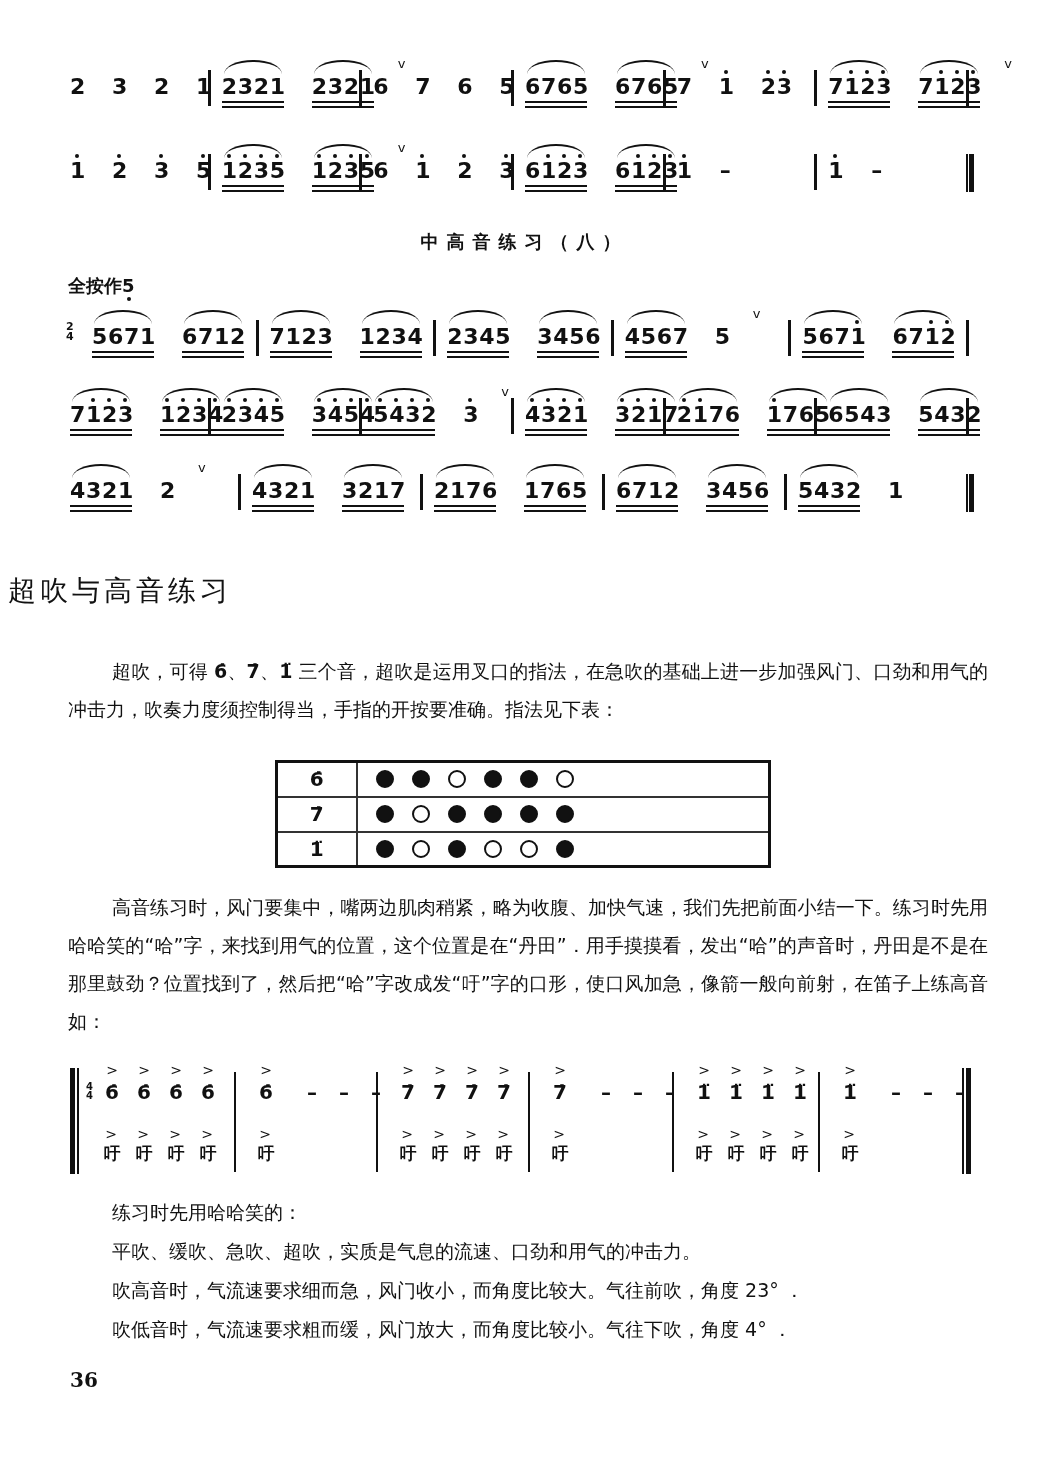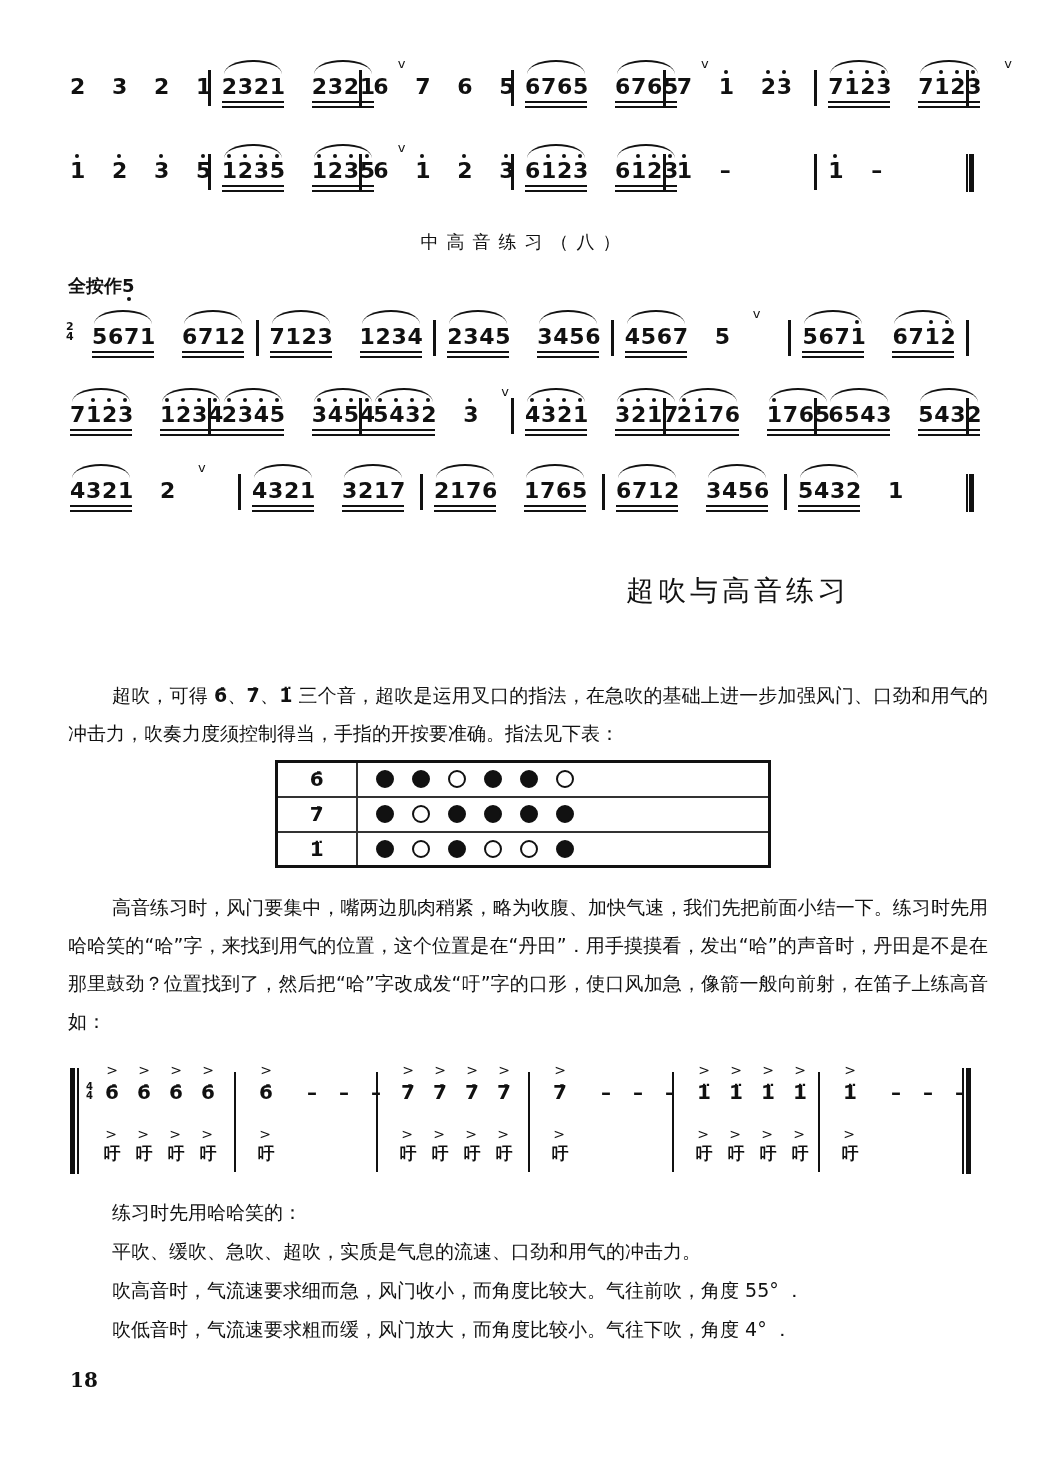--- a/index.html
+++ b/index.html
@@ -15,7 +15,7 @@
   .bar { position: absolute; top: 4px; width: 3px; height: 36px; background: #111; }
   .endbar { position: absolute; top: 2px; width: 8px; height: 38px; border-left: 2px solid #111; border-right: 5px solid #111; }
   .breath { position: absolute; top: -4px; font-size: 13px; font-weight: normal; }
-  .section-title { position: absolute; left: 0; width: 1049px; text-align: center; font-family: "DejaVu Sans", sans-serif; font-weight: normal; font-size: 18px; letter-spacing: 8px; }
+  .section-title { position: absolute; left: 0; width: 1049px; text-align: center; font-family: "DejaVu Sans", sans-serif; font-weight: bold; font-size: 18px; letter-spacing: 8px; }
   .big-title { position: absolute; left: 16px; width: 834px; text-align: right; font-family: "DejaVu Serif", serif; font-size: 28px; letter-spacing: 4px; }
   .para { position: absolute; left: 68px; width: 920px; font-family: "DejaVu Sans", sans-serif; font-size: 19px; line-height: 38px; text-align: justify; }
   .para.indent { text-indent: 44px; }

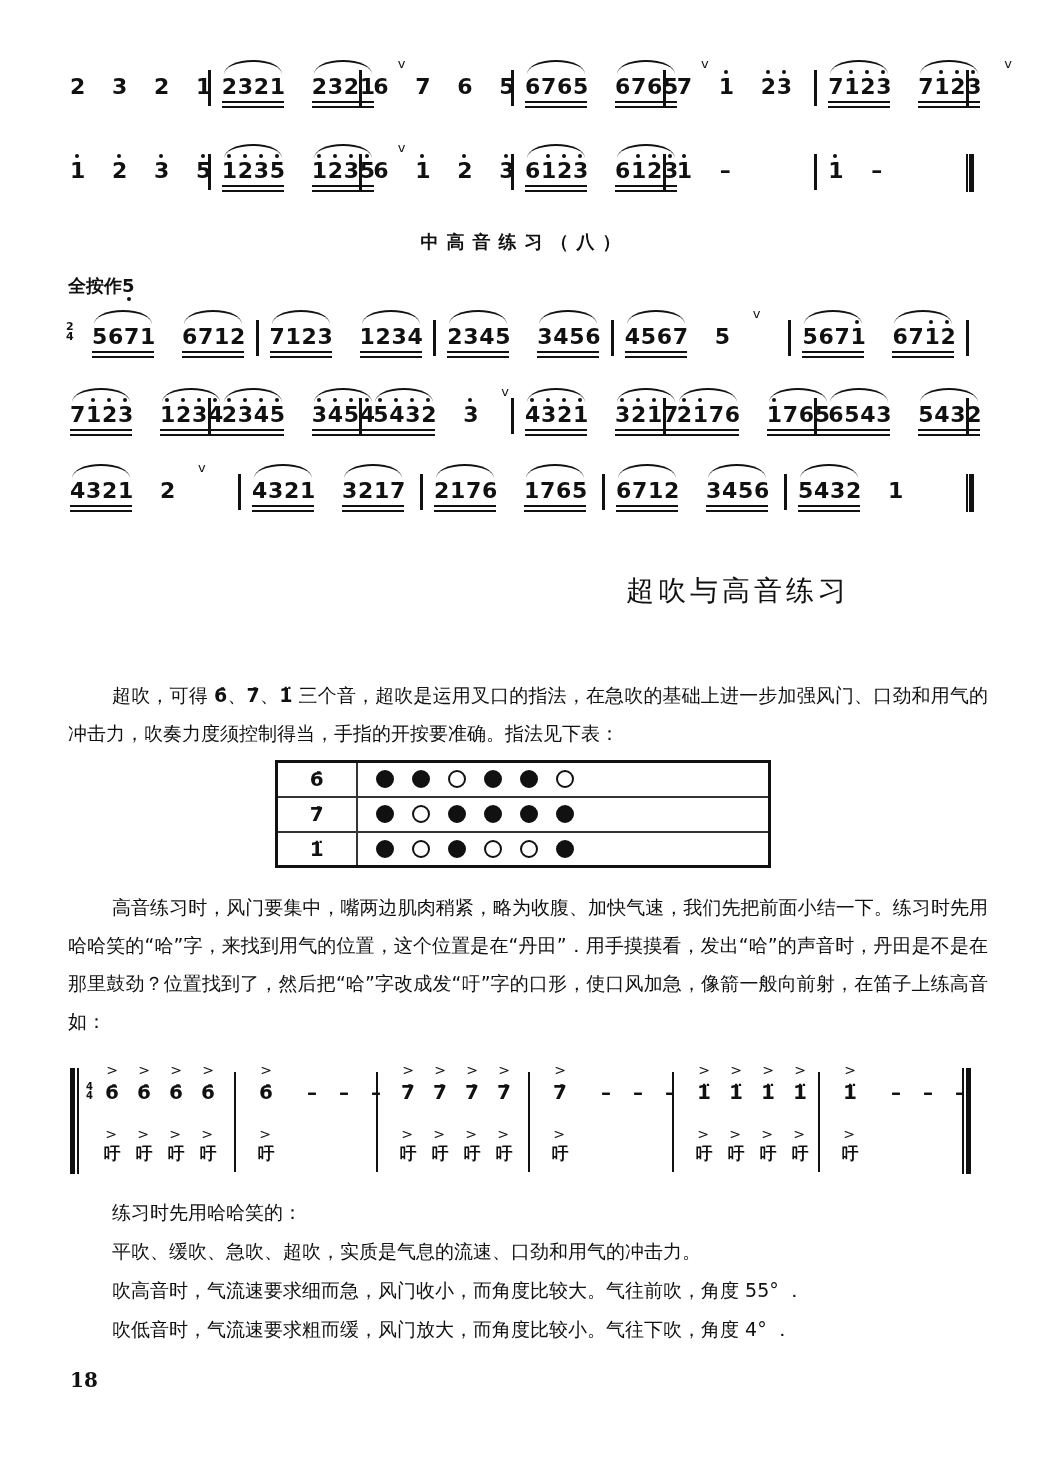--- a/index.html
+++ b/index.html
@@ -16,7 +16,7 @@
   .endbar { position: absolute; top: 2px; width: 8px; height: 38px; border-left: 2px solid #111; border-right: 5px solid #111; }
   .breath { position: absolute; top: -4px; font-size: 13px; font-weight: normal; }
   .section-title { position: absolute; left: 0; width: 1049px; text-align: center; font-family: "DejaVu Sans", sans-serif; font-weight: bold; font-size: 18px; letter-spacing: 8px; }
-  .big-title { position: absolute; left: 16px; width: 834px; text-align: right; font-family: "DejaVu Serif", serif; font-size: 28px; letter-spacing: 4px; }
+  .big-title { position: absolute; left: 8px; width: 834px; text-align: left; font-family: "DejaVu Serif", serif; font-size: 28px; letter-spacing: 4px; }
   .para { position: absolute; left: 68px; width: 920px; font-family: "DejaVu Sans", sans-serif; font-size: 19px; line-height: 38px; text-align: justify; }
   .para.indent { text-indent: 44px; }
   .fing-table { position: absolute; left: 275px; top: 760px; width: 496px; height: 108px; border: 3px solid #111; border-collapse: collapse; }

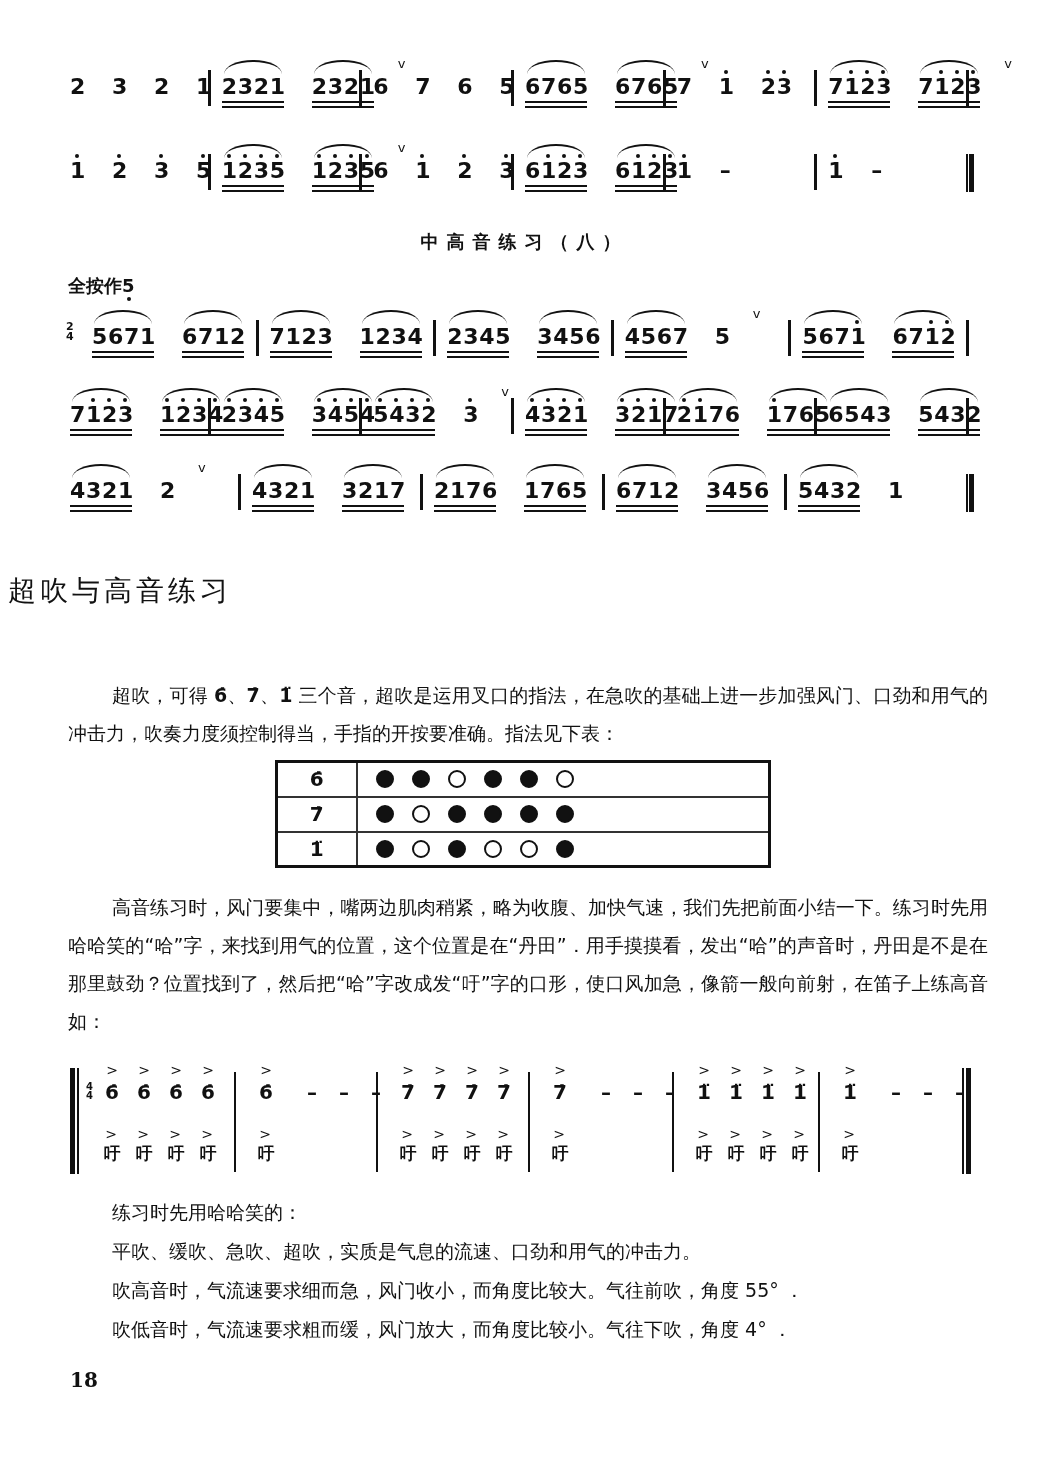--- a/index.html
+++ b/index.html
@@ -571,7 +571,7 @@
 
 <div class="big-title" style="top:572px;">超吹与高音练习</div>
 
-<div class="para indent" style="top:676px;">
+<div class="para indent" style="top:652px;">
   <span>超吹，可得</span>
   <span style="font-weight:bold;">6̇</span>、<span style="font-weight:bold;">7̇</span>、<span style="font-weight:bold;">1̈</span>
   <span>三个音，超吹是运用叉口的指法，在急吹的基础上进一步加强风门、口劲和用气的冲击力，吹奏力度须控制得当，手指的开按要准确。指法见下表：</span>

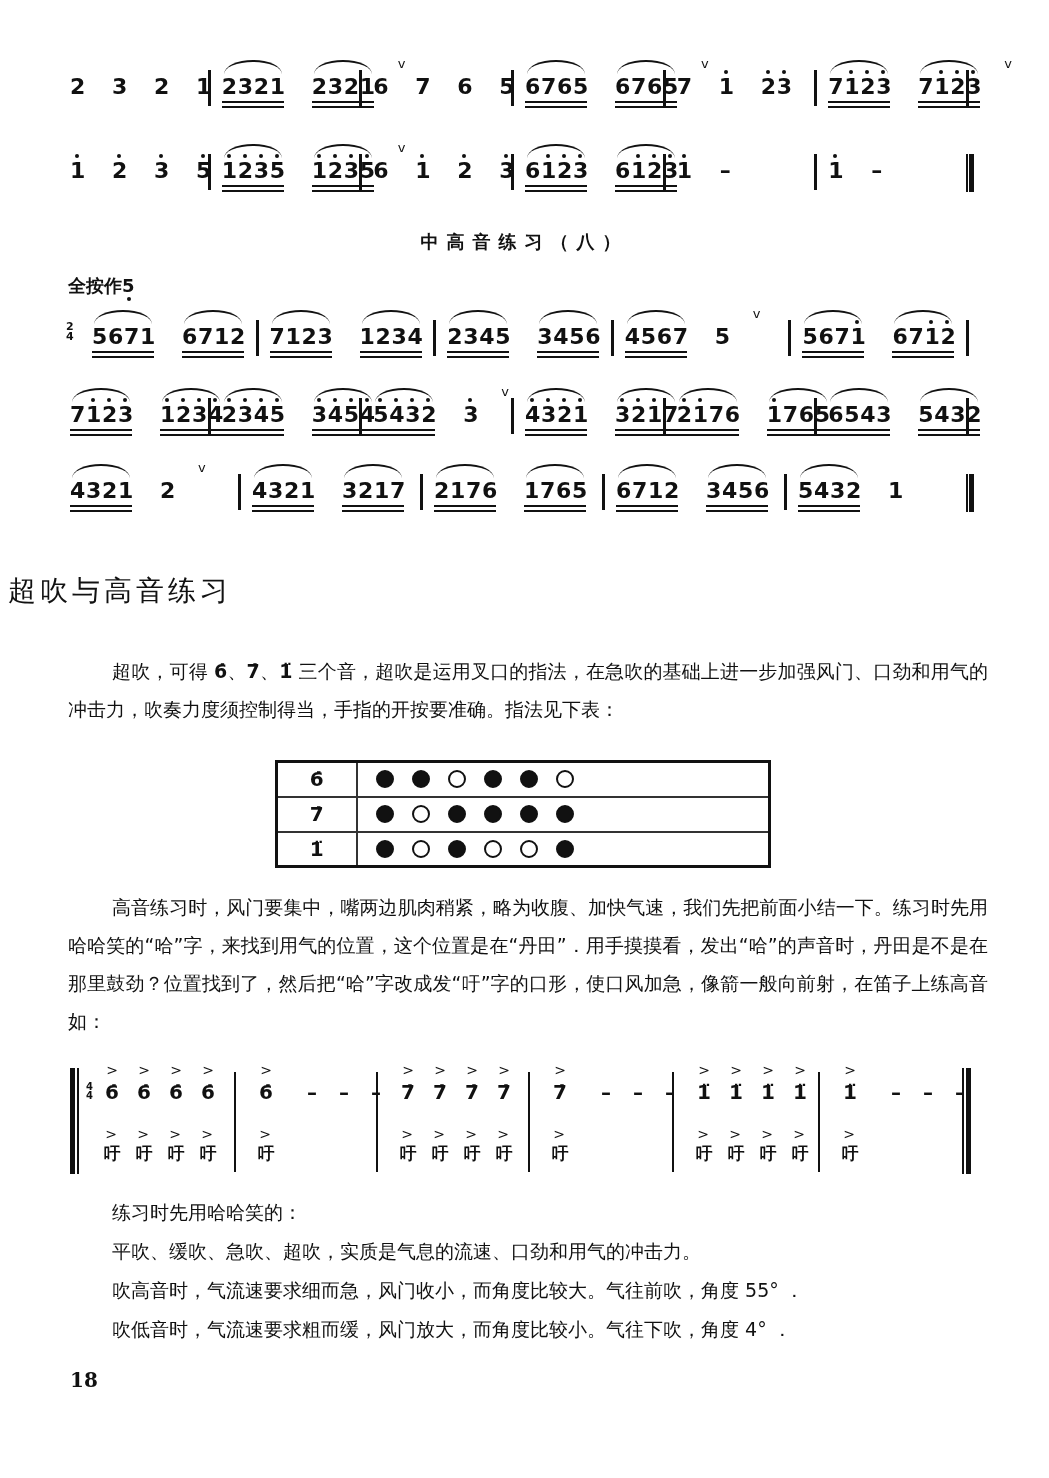--- a/index.html
+++ b/index.html
@@ -705,7 +705,7 @@
 
 <div class="para indent" style="top:1193px;">练习时先用哈哈笑的：</div>
 <div class="para" style="top:1232px; left:112px; width:880px;">平吹、缓吹、急吹、超吹，实质是气息的流速、口劲和用气的冲击力。</div>
-<div class="para" style="top:1271px; left:112px; width:880px;">吹高音时，气流速要求细而急，风门收小，而角度比较大。气往前吹，角度 55° ．</div>
+<div class="para" style="top:1271px; left:112px; width:880px;">吹高音时，气流速要求细而急，风门收小，而角度比较大。气往前吹，角度 23° ．</div>
 <div class="para" style="top:1310px; left:112px; width:880px;">吹低音时，气流速要求粗而缓，风门放大，而角度比较小。气往下吹，角度 4° ．</div>
 
 <div class="page-num">18</div>

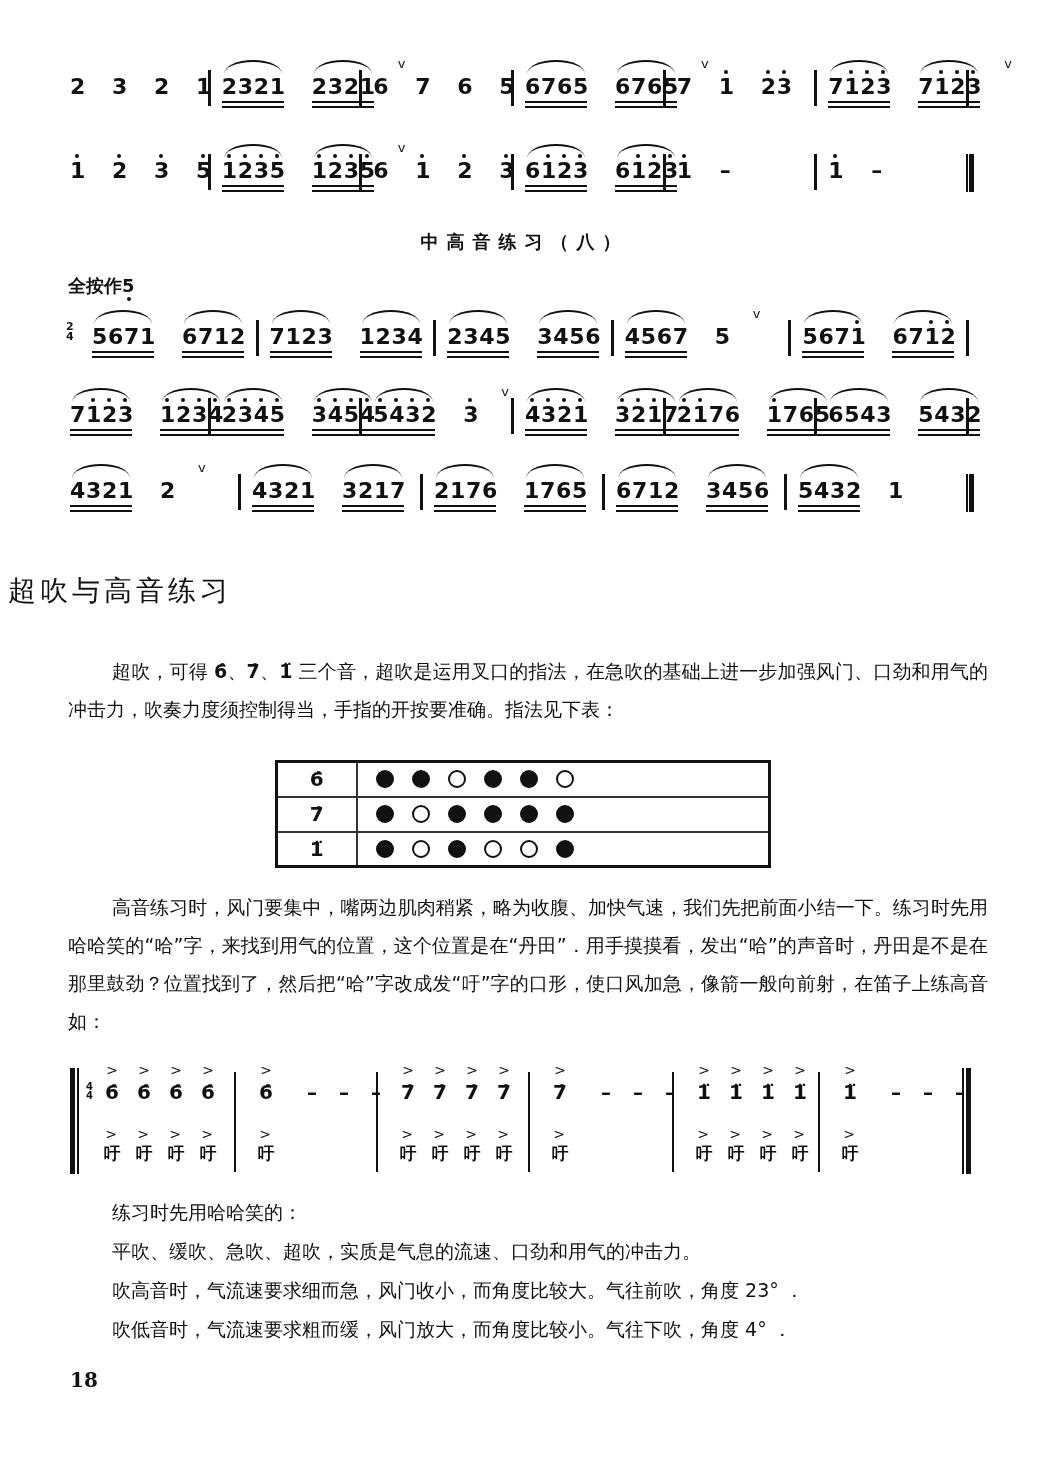--- a/index.html
+++ b/index.html
@@ -708,6 +708,6 @@
 <div class="para" style="top:1271px; left:112px; width:880px;">吹高音时，气流速要求细而急，风门收小，而角度比较大。气往前吹，角度 23° ．</div>
 <div class="para" style="top:1310px; left:112px; width:880px;">吹低音时，气流速要求粗而缓，风门放大，而角度比较小。气往下吹，角度 4° ．</div>
 
-<div class="page-num">18</div>
+<div class="page-num">36</div>
 
 </body></html>

